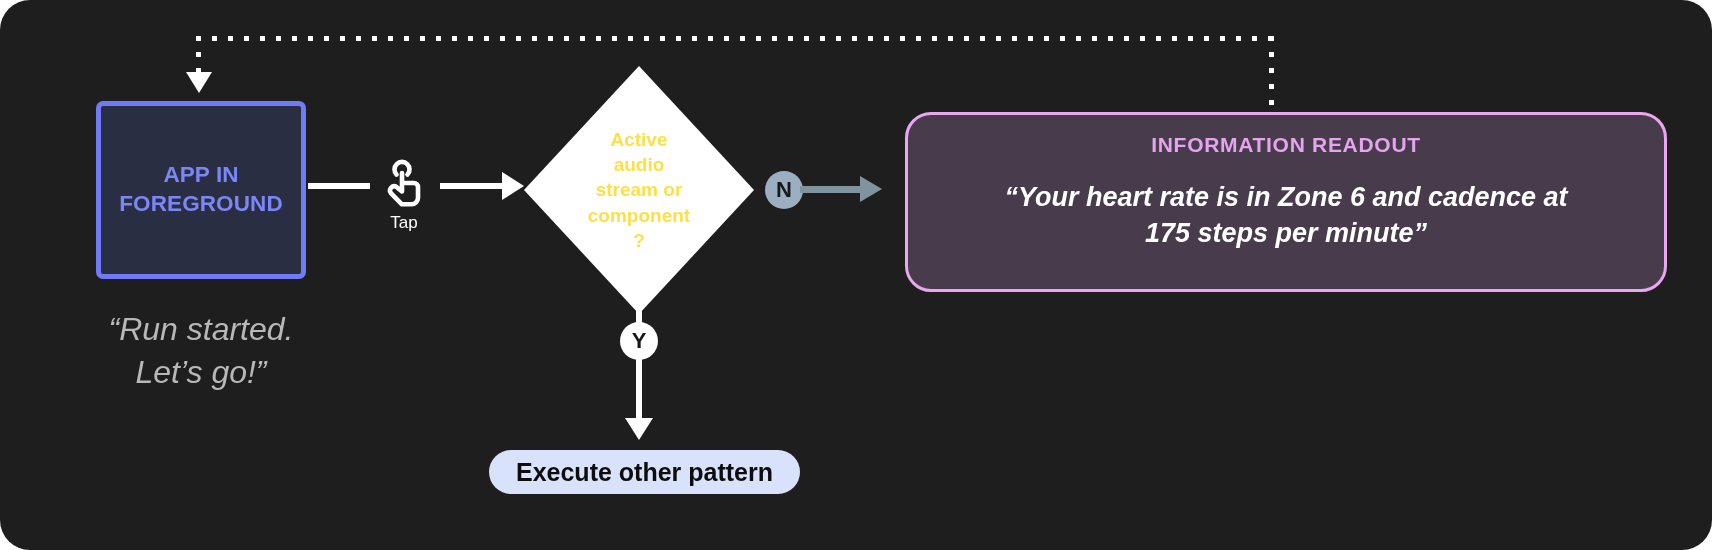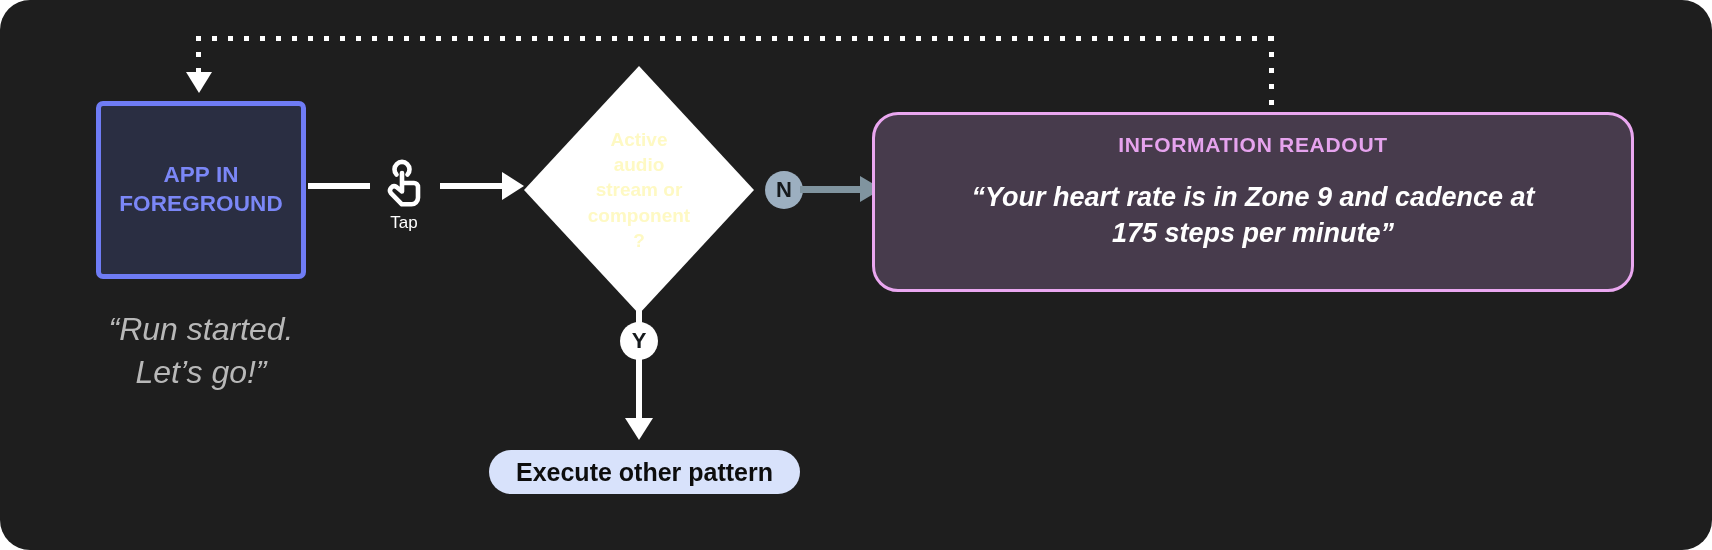--- a/index.html
+++ b/index.html
@@ -124,7 +124,7 @@
     display: flex;
     align-items: center;
     justify-content: center;
-    color: #fef9c3;
+    color: #fde047;
     font-size: 19px;
     font-weight: bold;
     line-height: 1.33;

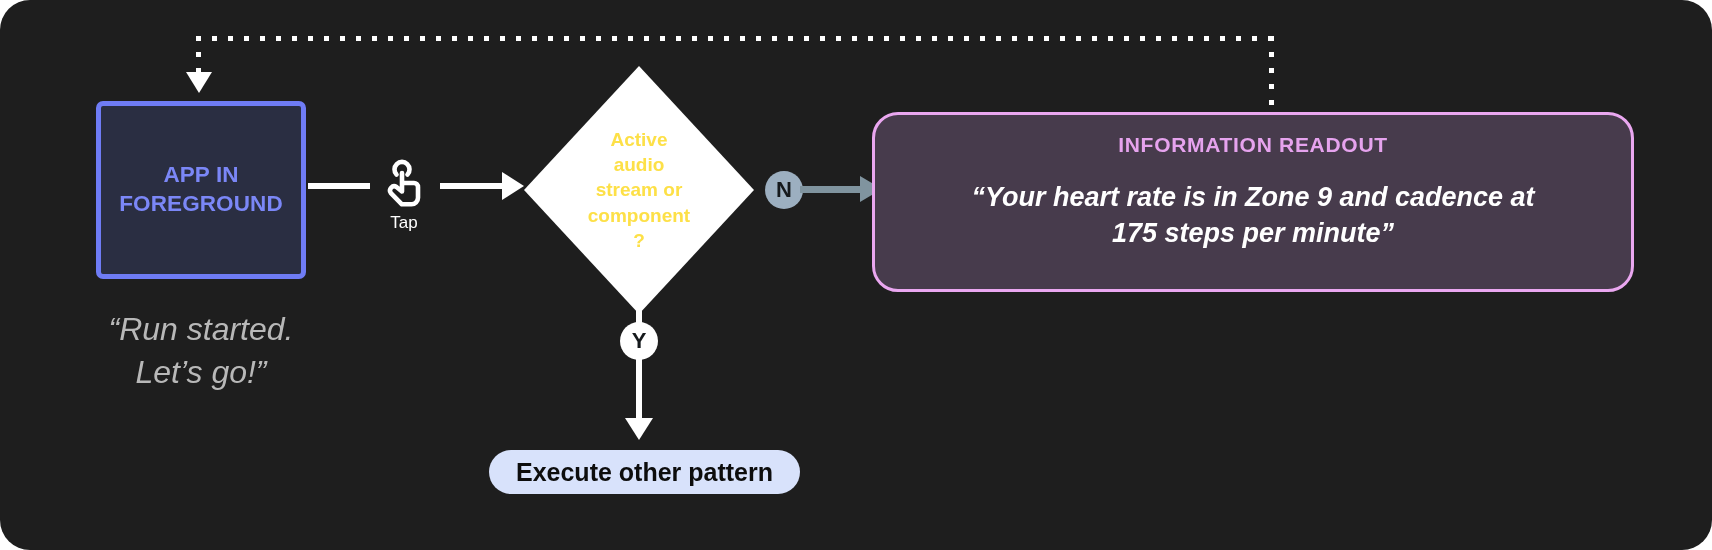--- a/index.html
+++ b/index.html
@@ -179,7 +179,7 @@
   
   #readout {
     position: absolute;
-    left: 872px;
+    left: 905px;
     top: 112px;
     width: 762px;
     height: 180px;

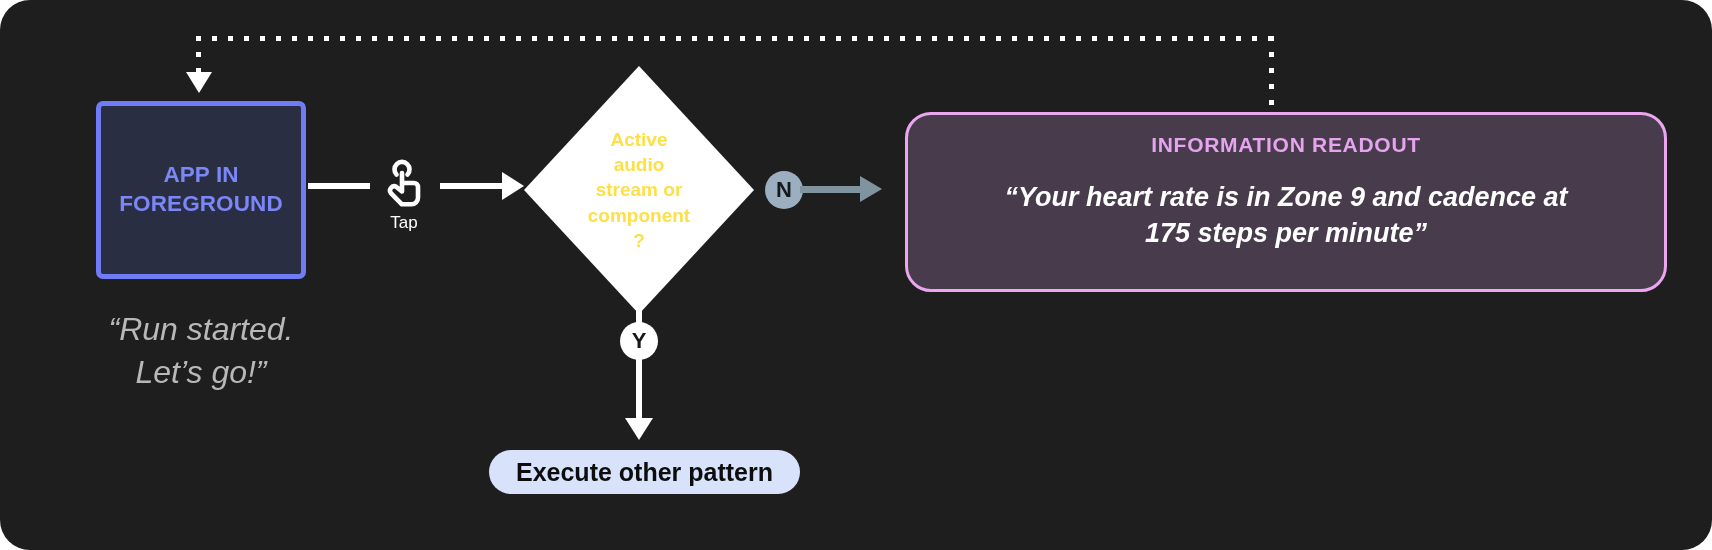--- a/index.html
+++ b/index.html
@@ -302,7 +302,7 @@
 
   <div id="readout">
     <div id="readout-title">INFORMATION READOUT</div>
-    <div id="readout-body">“Your heart rate is in Zone 9 and cadence at
+    <div id="readout-body">“Your heart rate is in Zone 6 and cadence at
 175 steps per minute”</div>
   </div>
 

